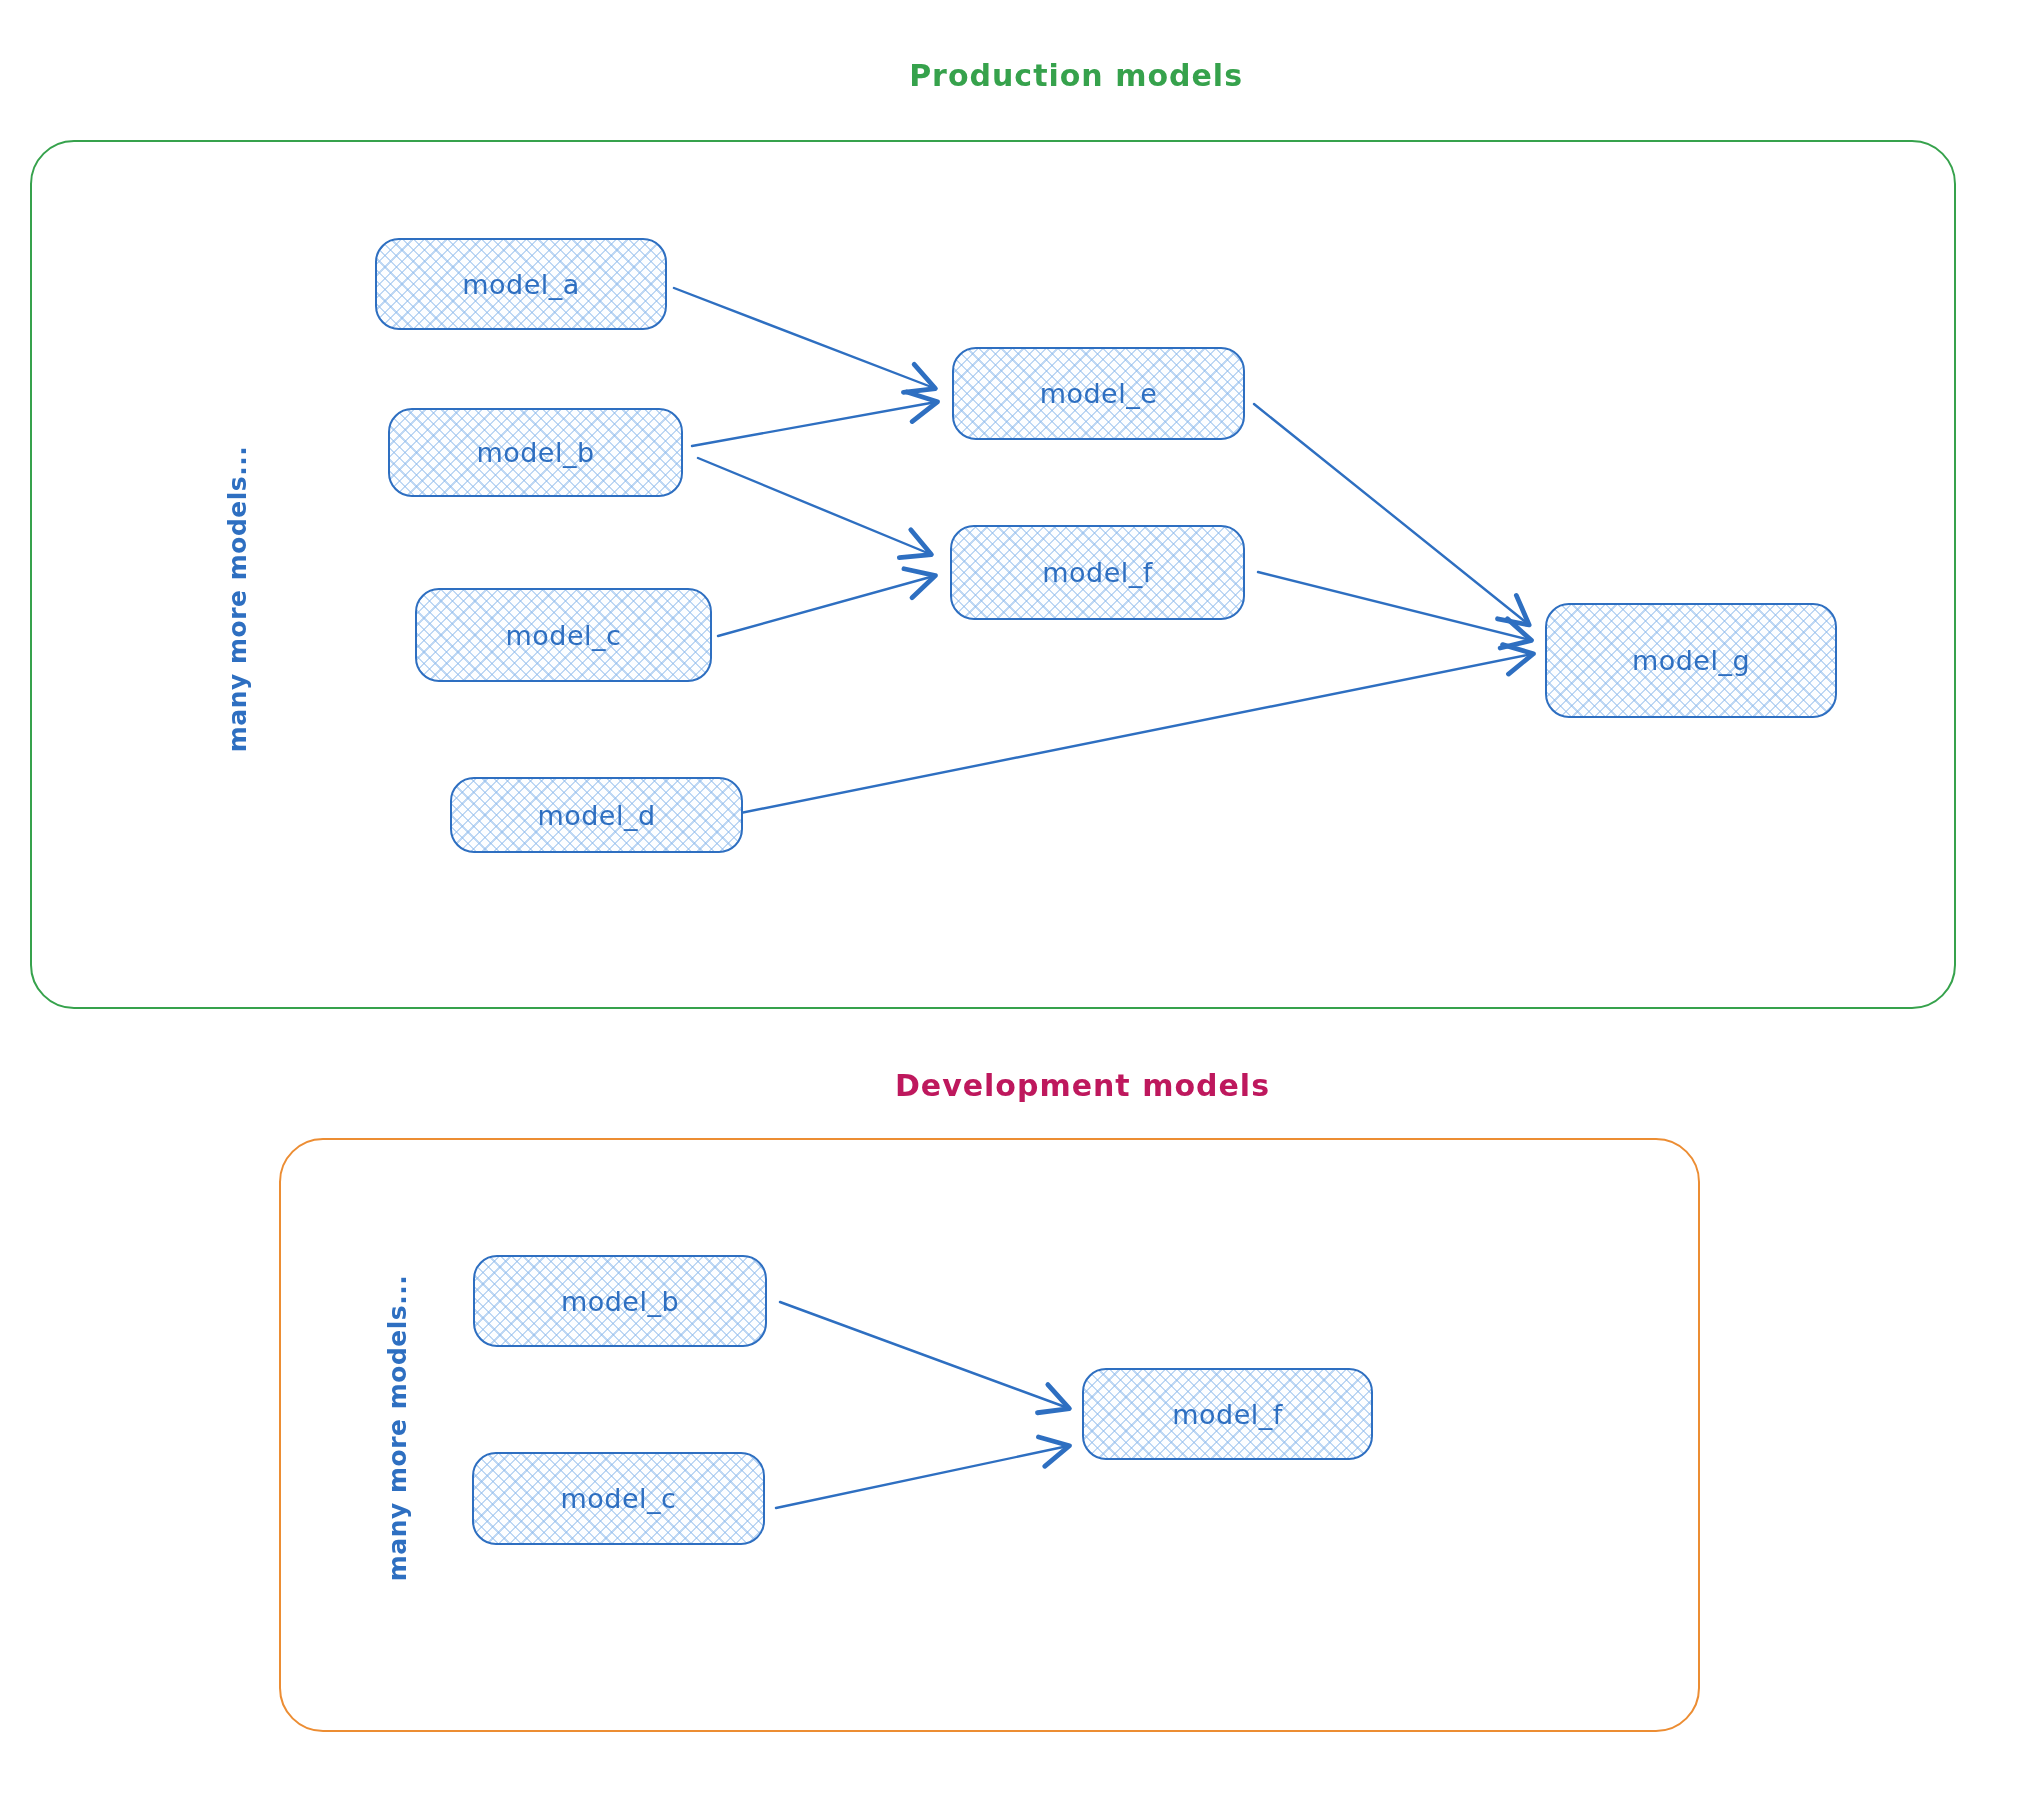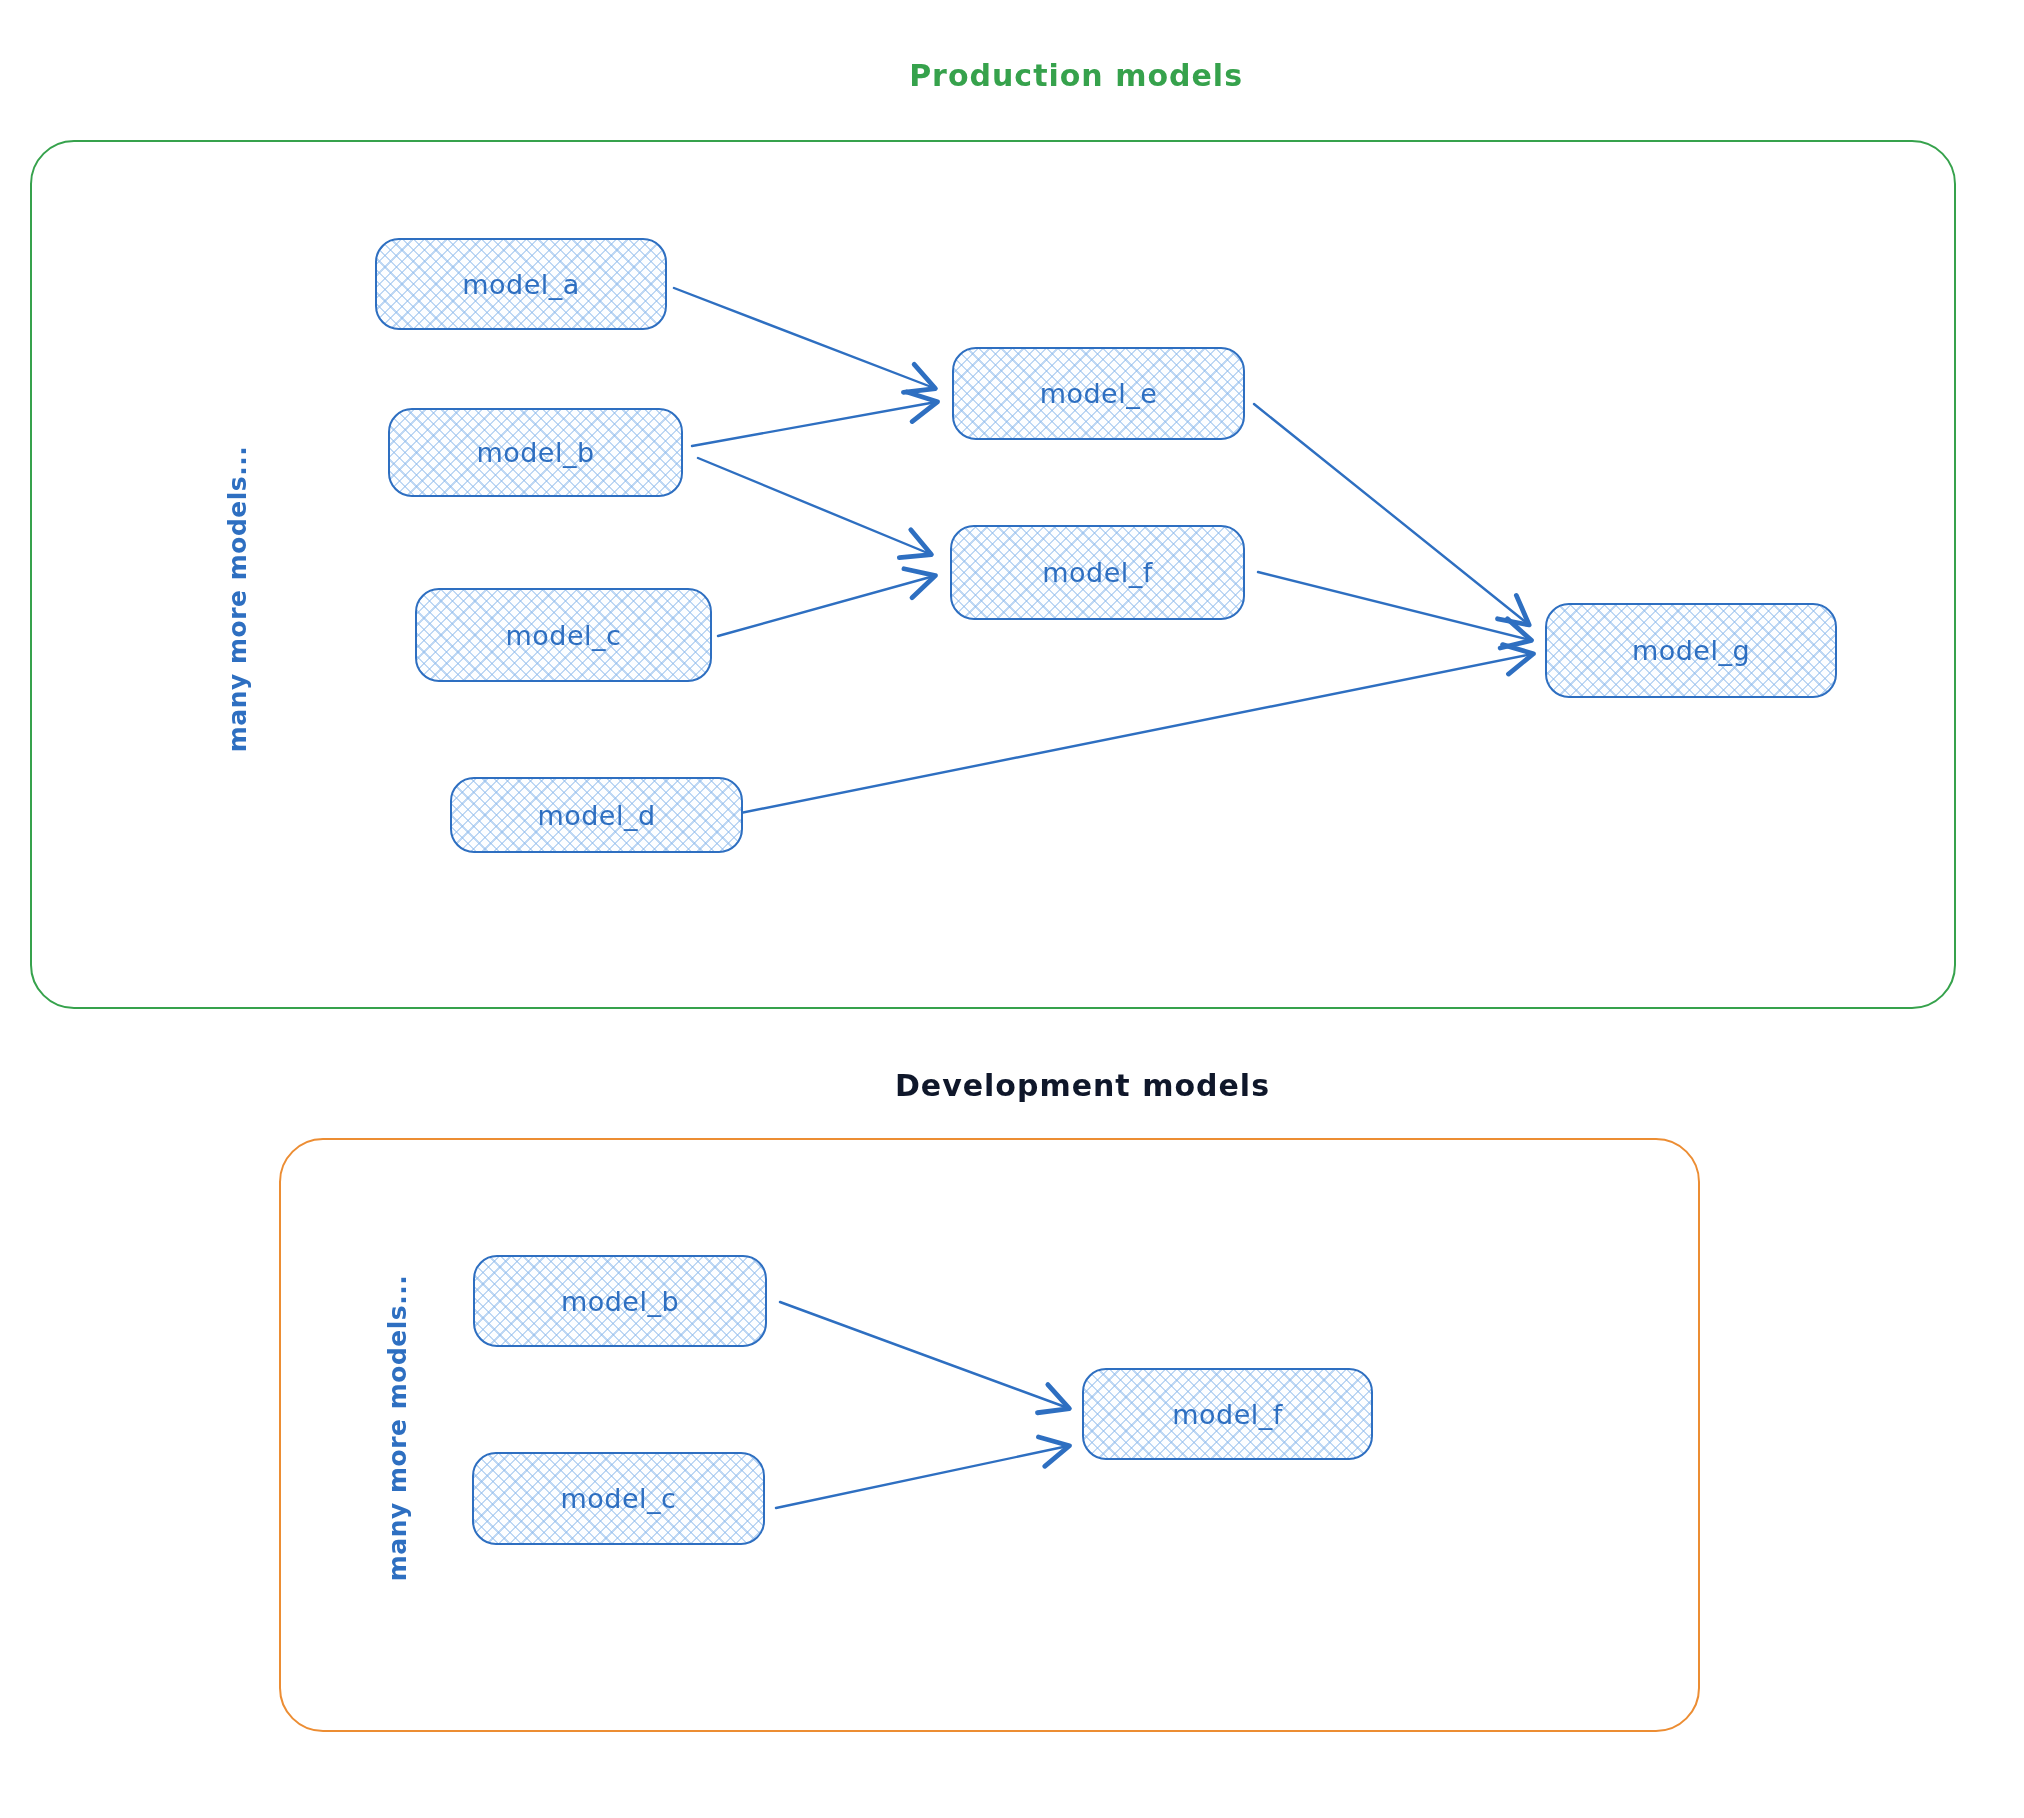--- a/index.html
+++ b/index.html
@@ -72,7 +72,7 @@
   .n-pd { left: 402px; top: 777px; width: 293px; height: 76px; margin-left: 48px; }
   .n-pe { left: 952px; top: 347px; width: 293px; height: 93px; text-align: right; }
   .n-pf { left: 950px; top: 525px; width: 295px; height: 95px; }
-  .n-pg { left: 1545px; top: 603px; width: 292px; height: 95px; }
+  .n-pg { left: 1545px; top: 603px; width: 292px; height: 115px; }
 
   
   .n-db { left: 473px; top: 1255px; width: 294px; height: 92px; }

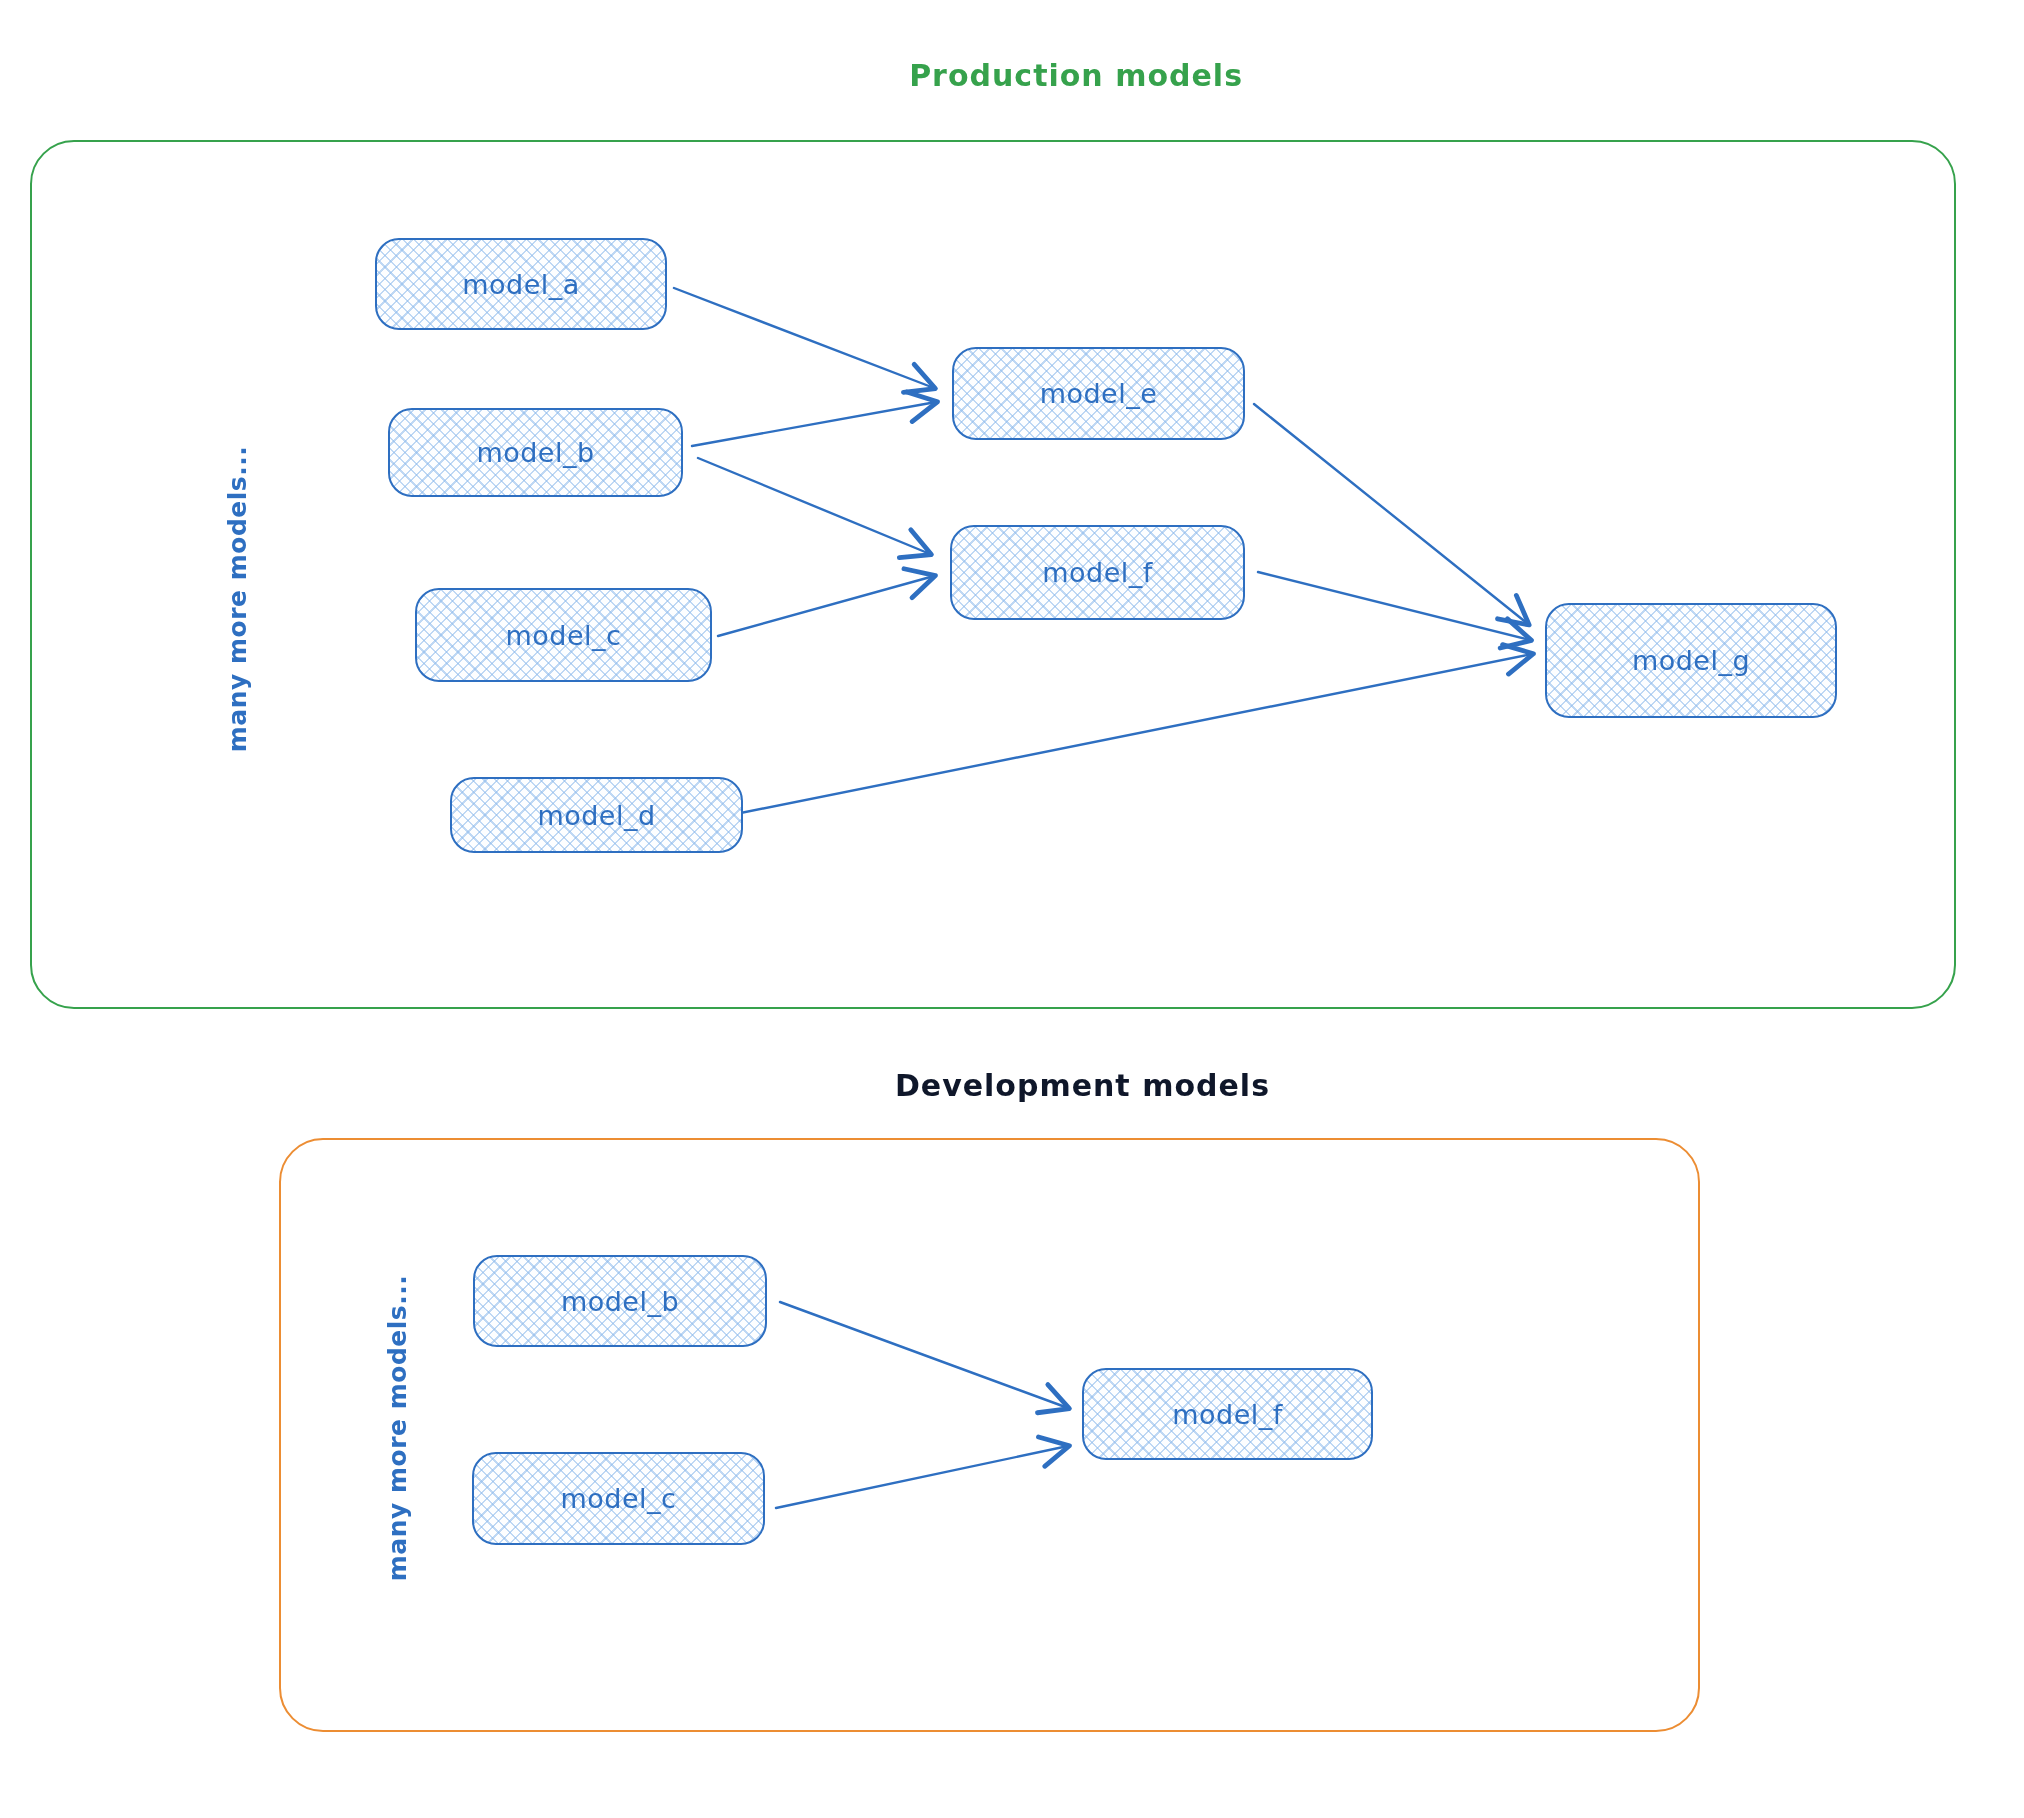--- a/index.html
+++ b/index.html
@@ -24,7 +24,7 @@
     letter-spacing: 1px;
   }
   .title-production { left: 643px; top: 58px; color: #36a24c; }
-  .title-development { left: 670px; top: 1068px; color: #0f172a; }
+  .title-development { left: 670px; top: 1068px; color: #be185d; }
 
   .frame {
     position: absolute;

